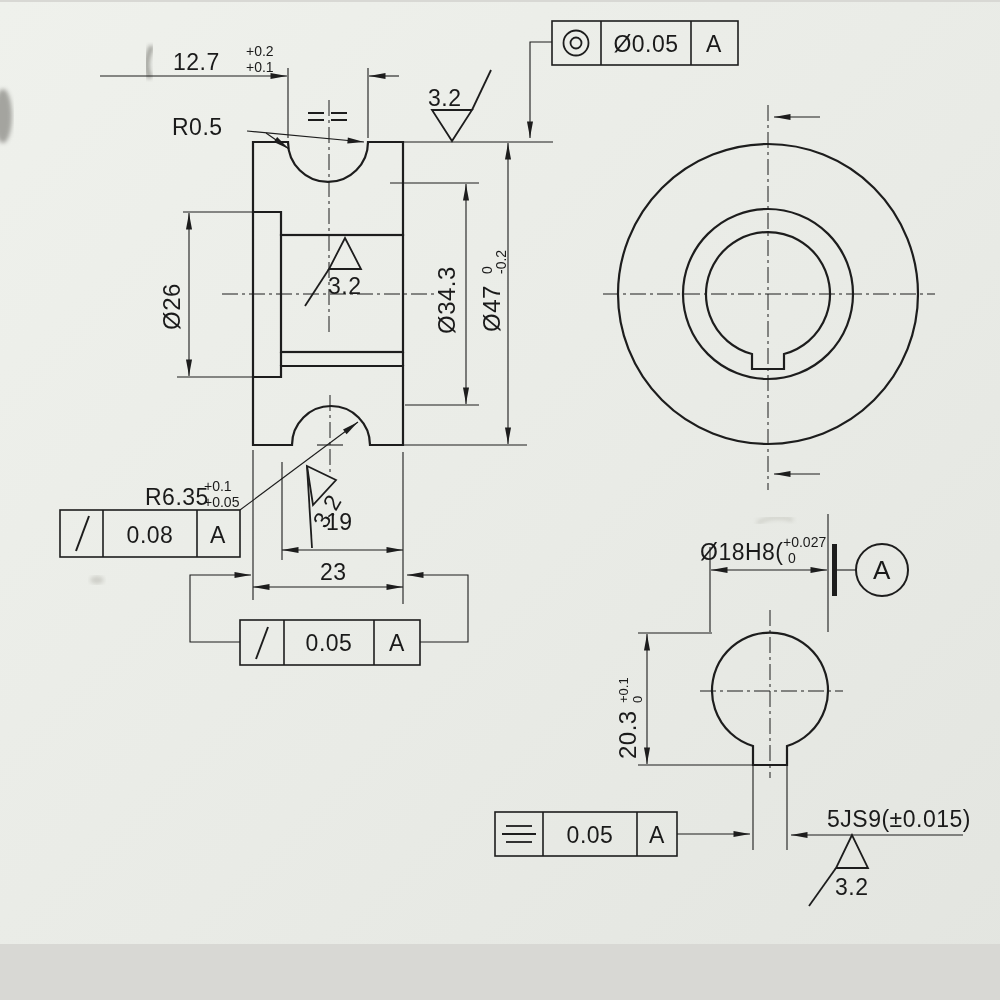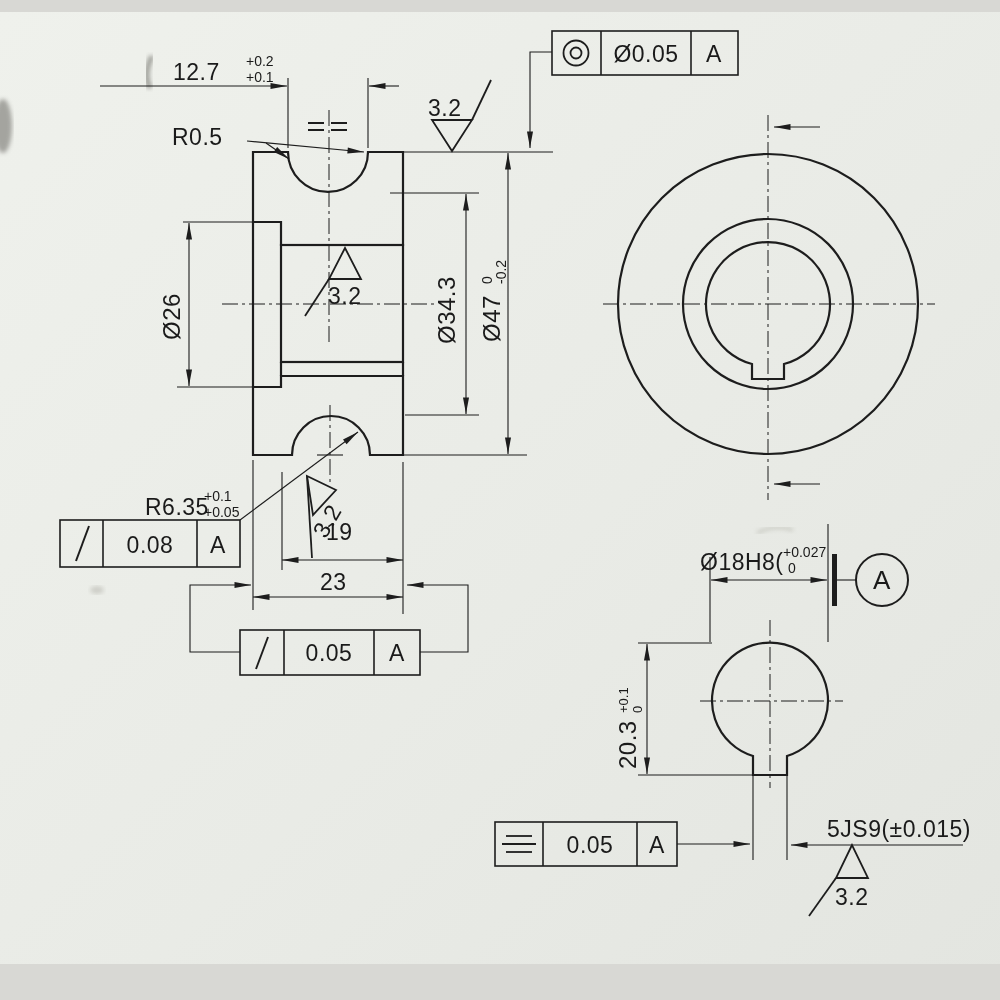--- a/index.html
+++ b/index.html
@@ -3,7 +3,7 @@
 <meta charset="utf-8">
 <style>
   html,body{margin:0;padding:0;background:#d8d8d4;}
-  .page{width:1000px;height:940px;position:relative;margin:12px auto;}
+  .page{width:1000px;height:940px;position:relative;margin:2px auto;}
   svg{display:block;}
   text{font-family:"Liberation Sans", sans-serif;fill:#1a1a1a;letter-spacing:0.5px;}
   .dim{font-size:23px;}

